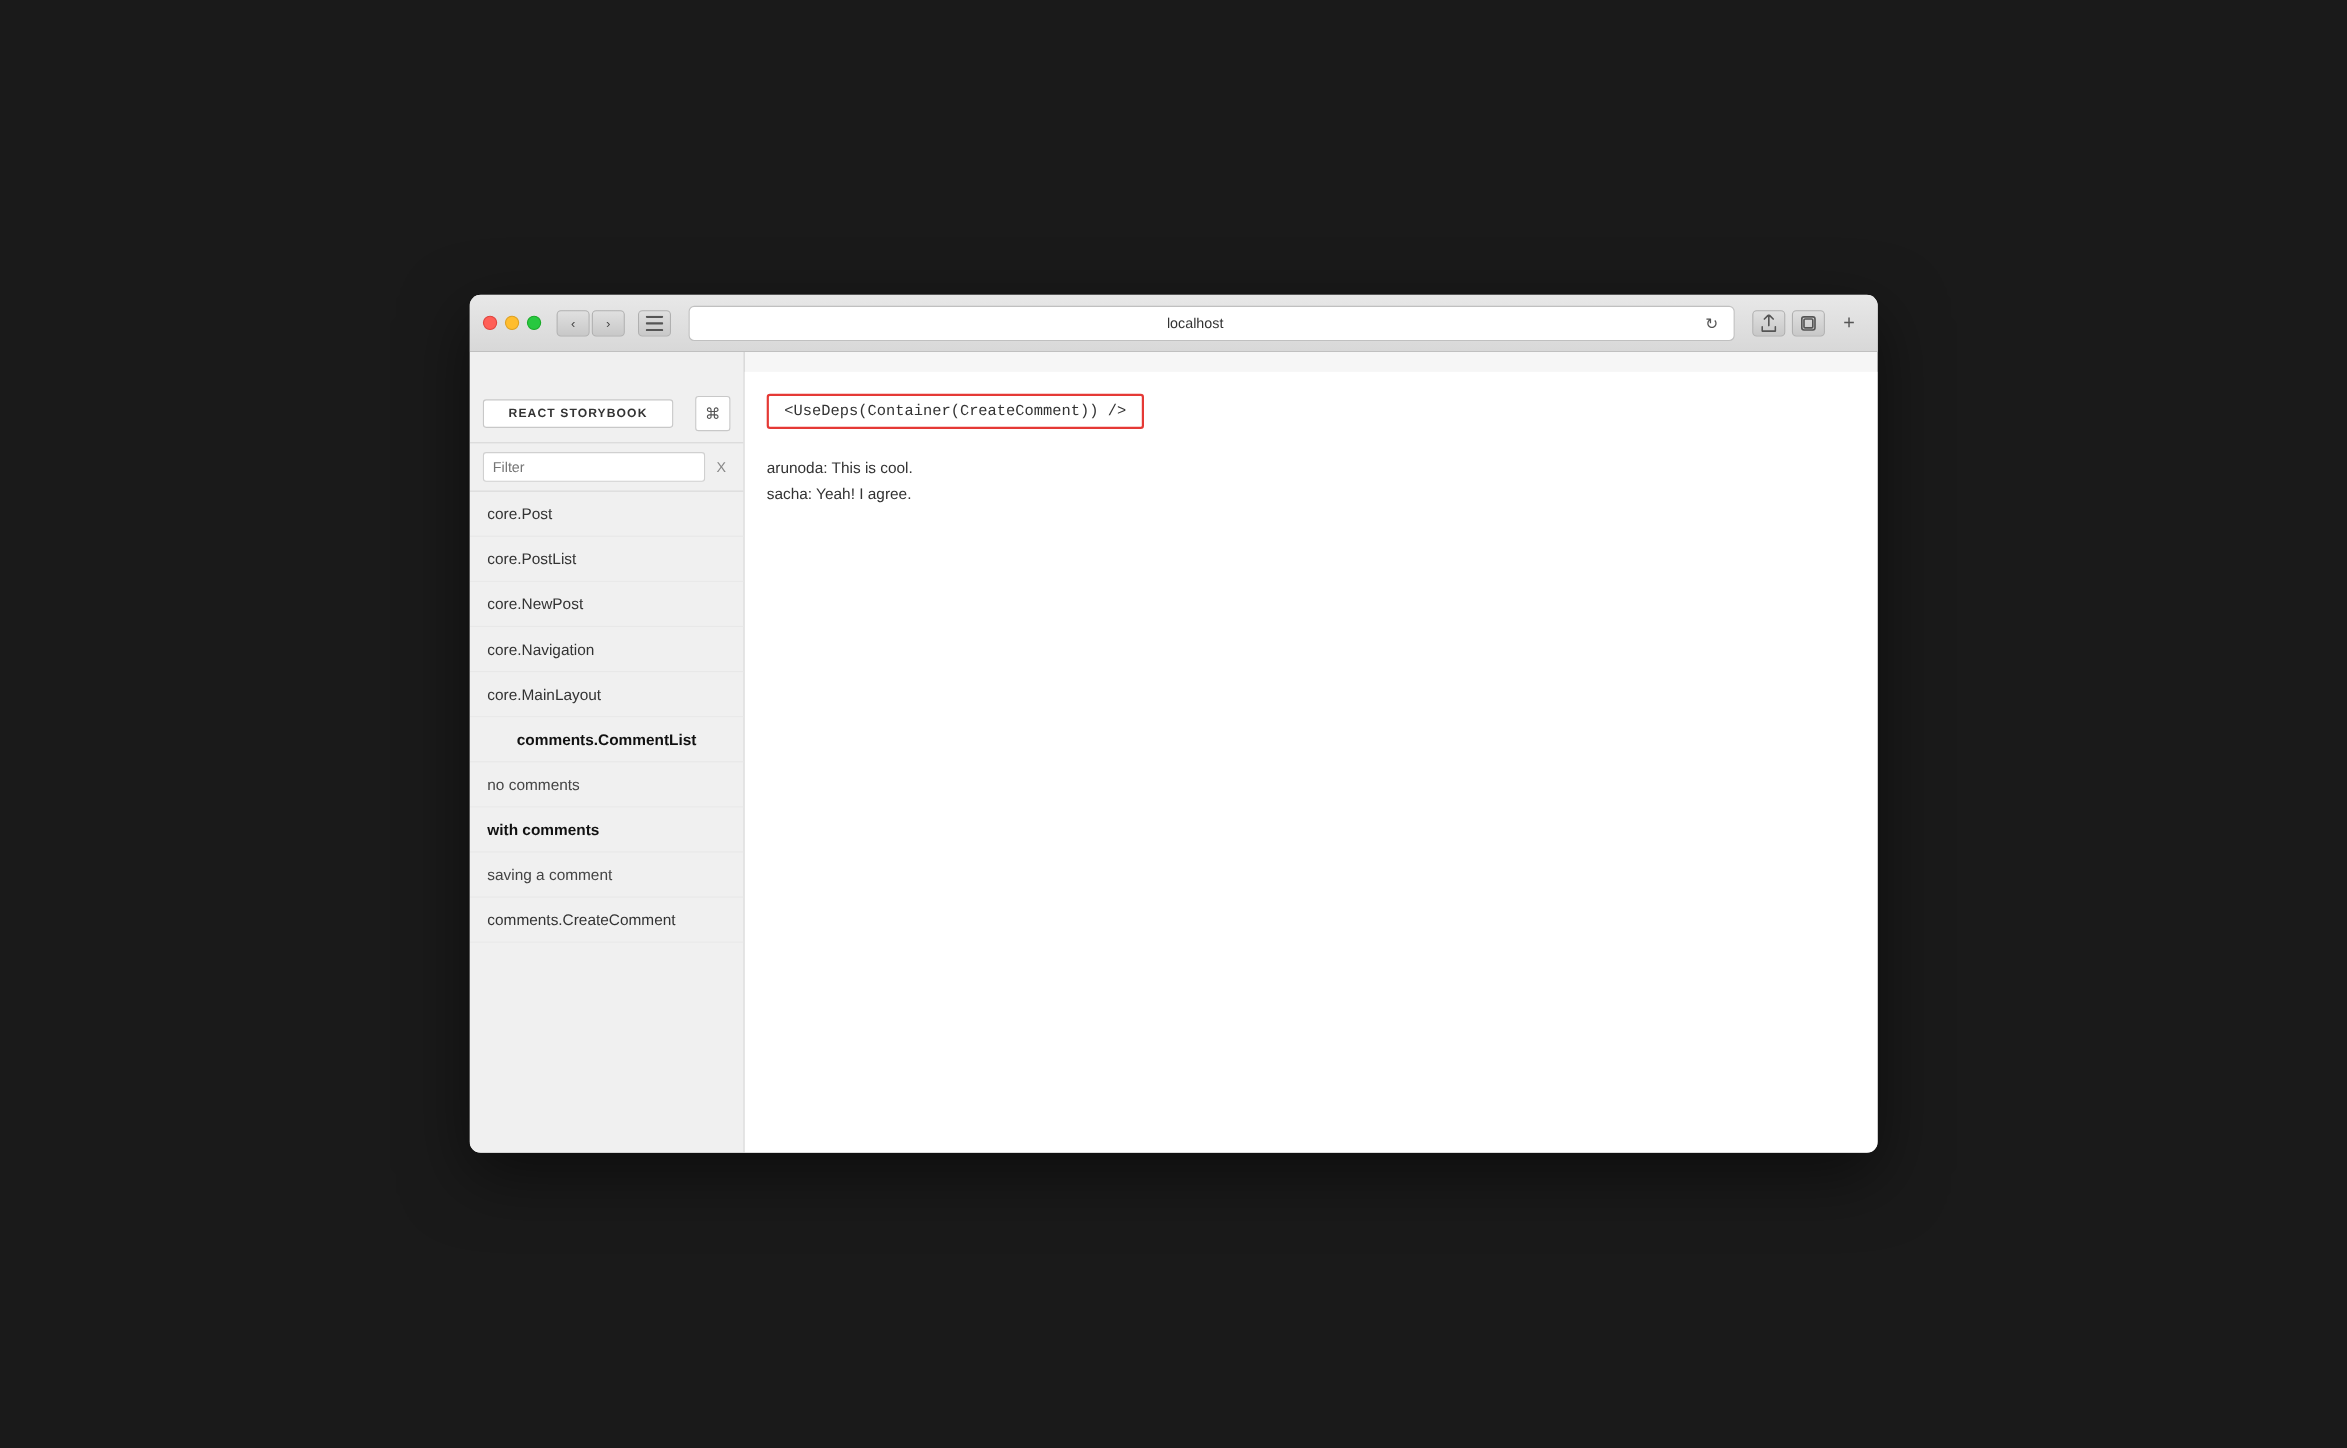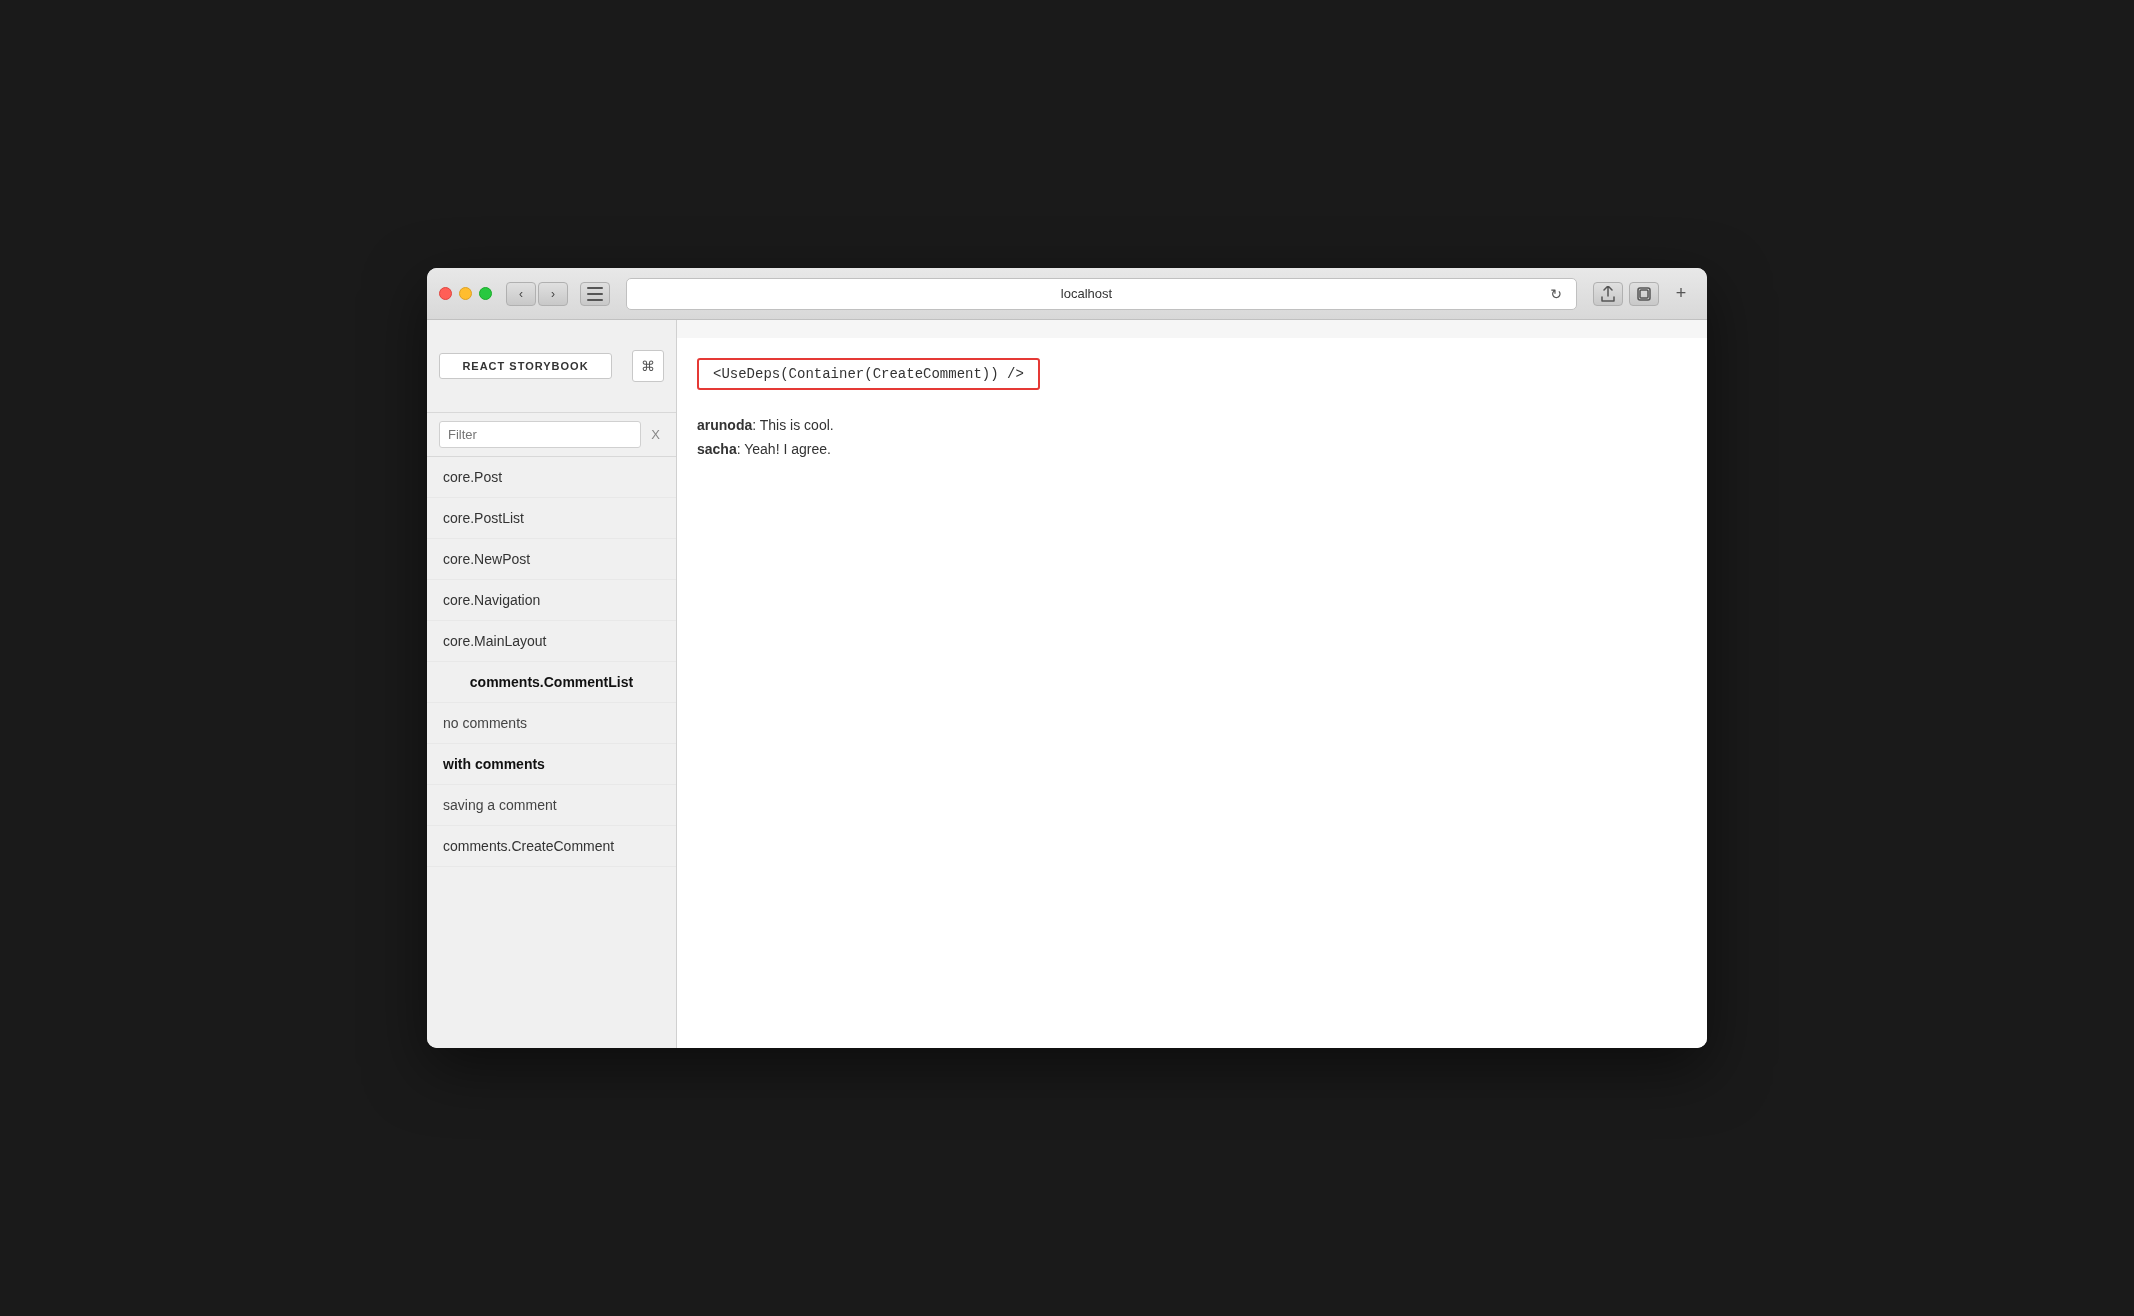--- a/index.html
+++ b/index.html
@@ -170,9 +170,10 @@
     .storybook-header {
       display: flex;
       align-items: center;
-      padding: 30px 12px;
+      padding: 10px 12px;
       gap: 20px;
       border-bottom: 1px solid #d8d8d8;
+      margin-top: 30px;
     }
 
     .storybook-title-btn {

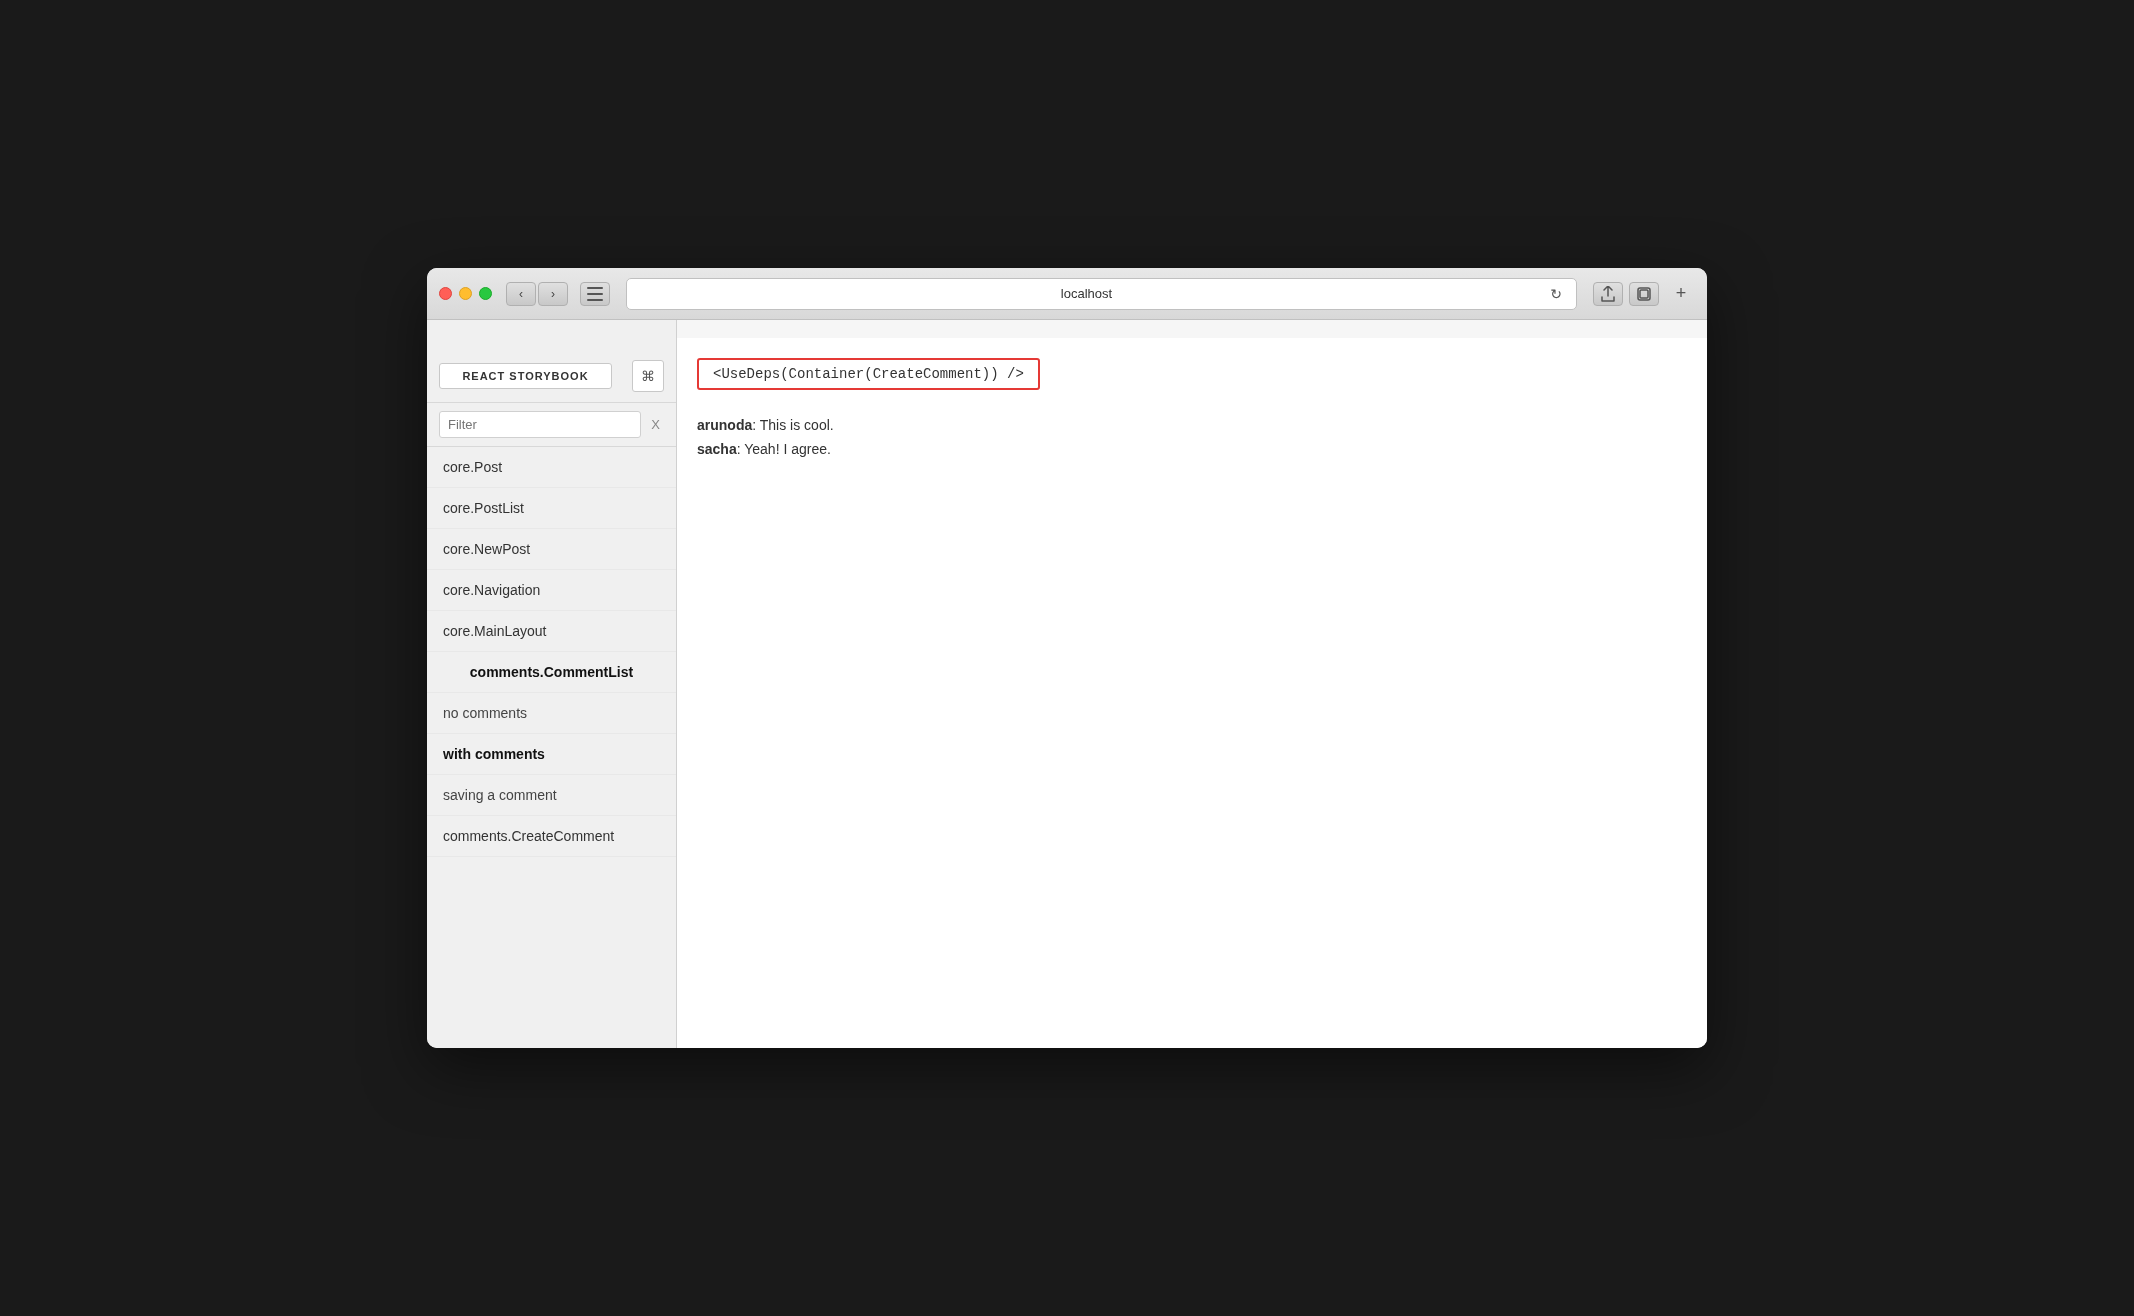--- a/index.html
+++ b/index.html
@@ -284,7 +284,7 @@
     }
 
     .comment-author {
-      font-weight: 700;
+      font-weight: 400;
       text-align: center;
     }
   </style>

